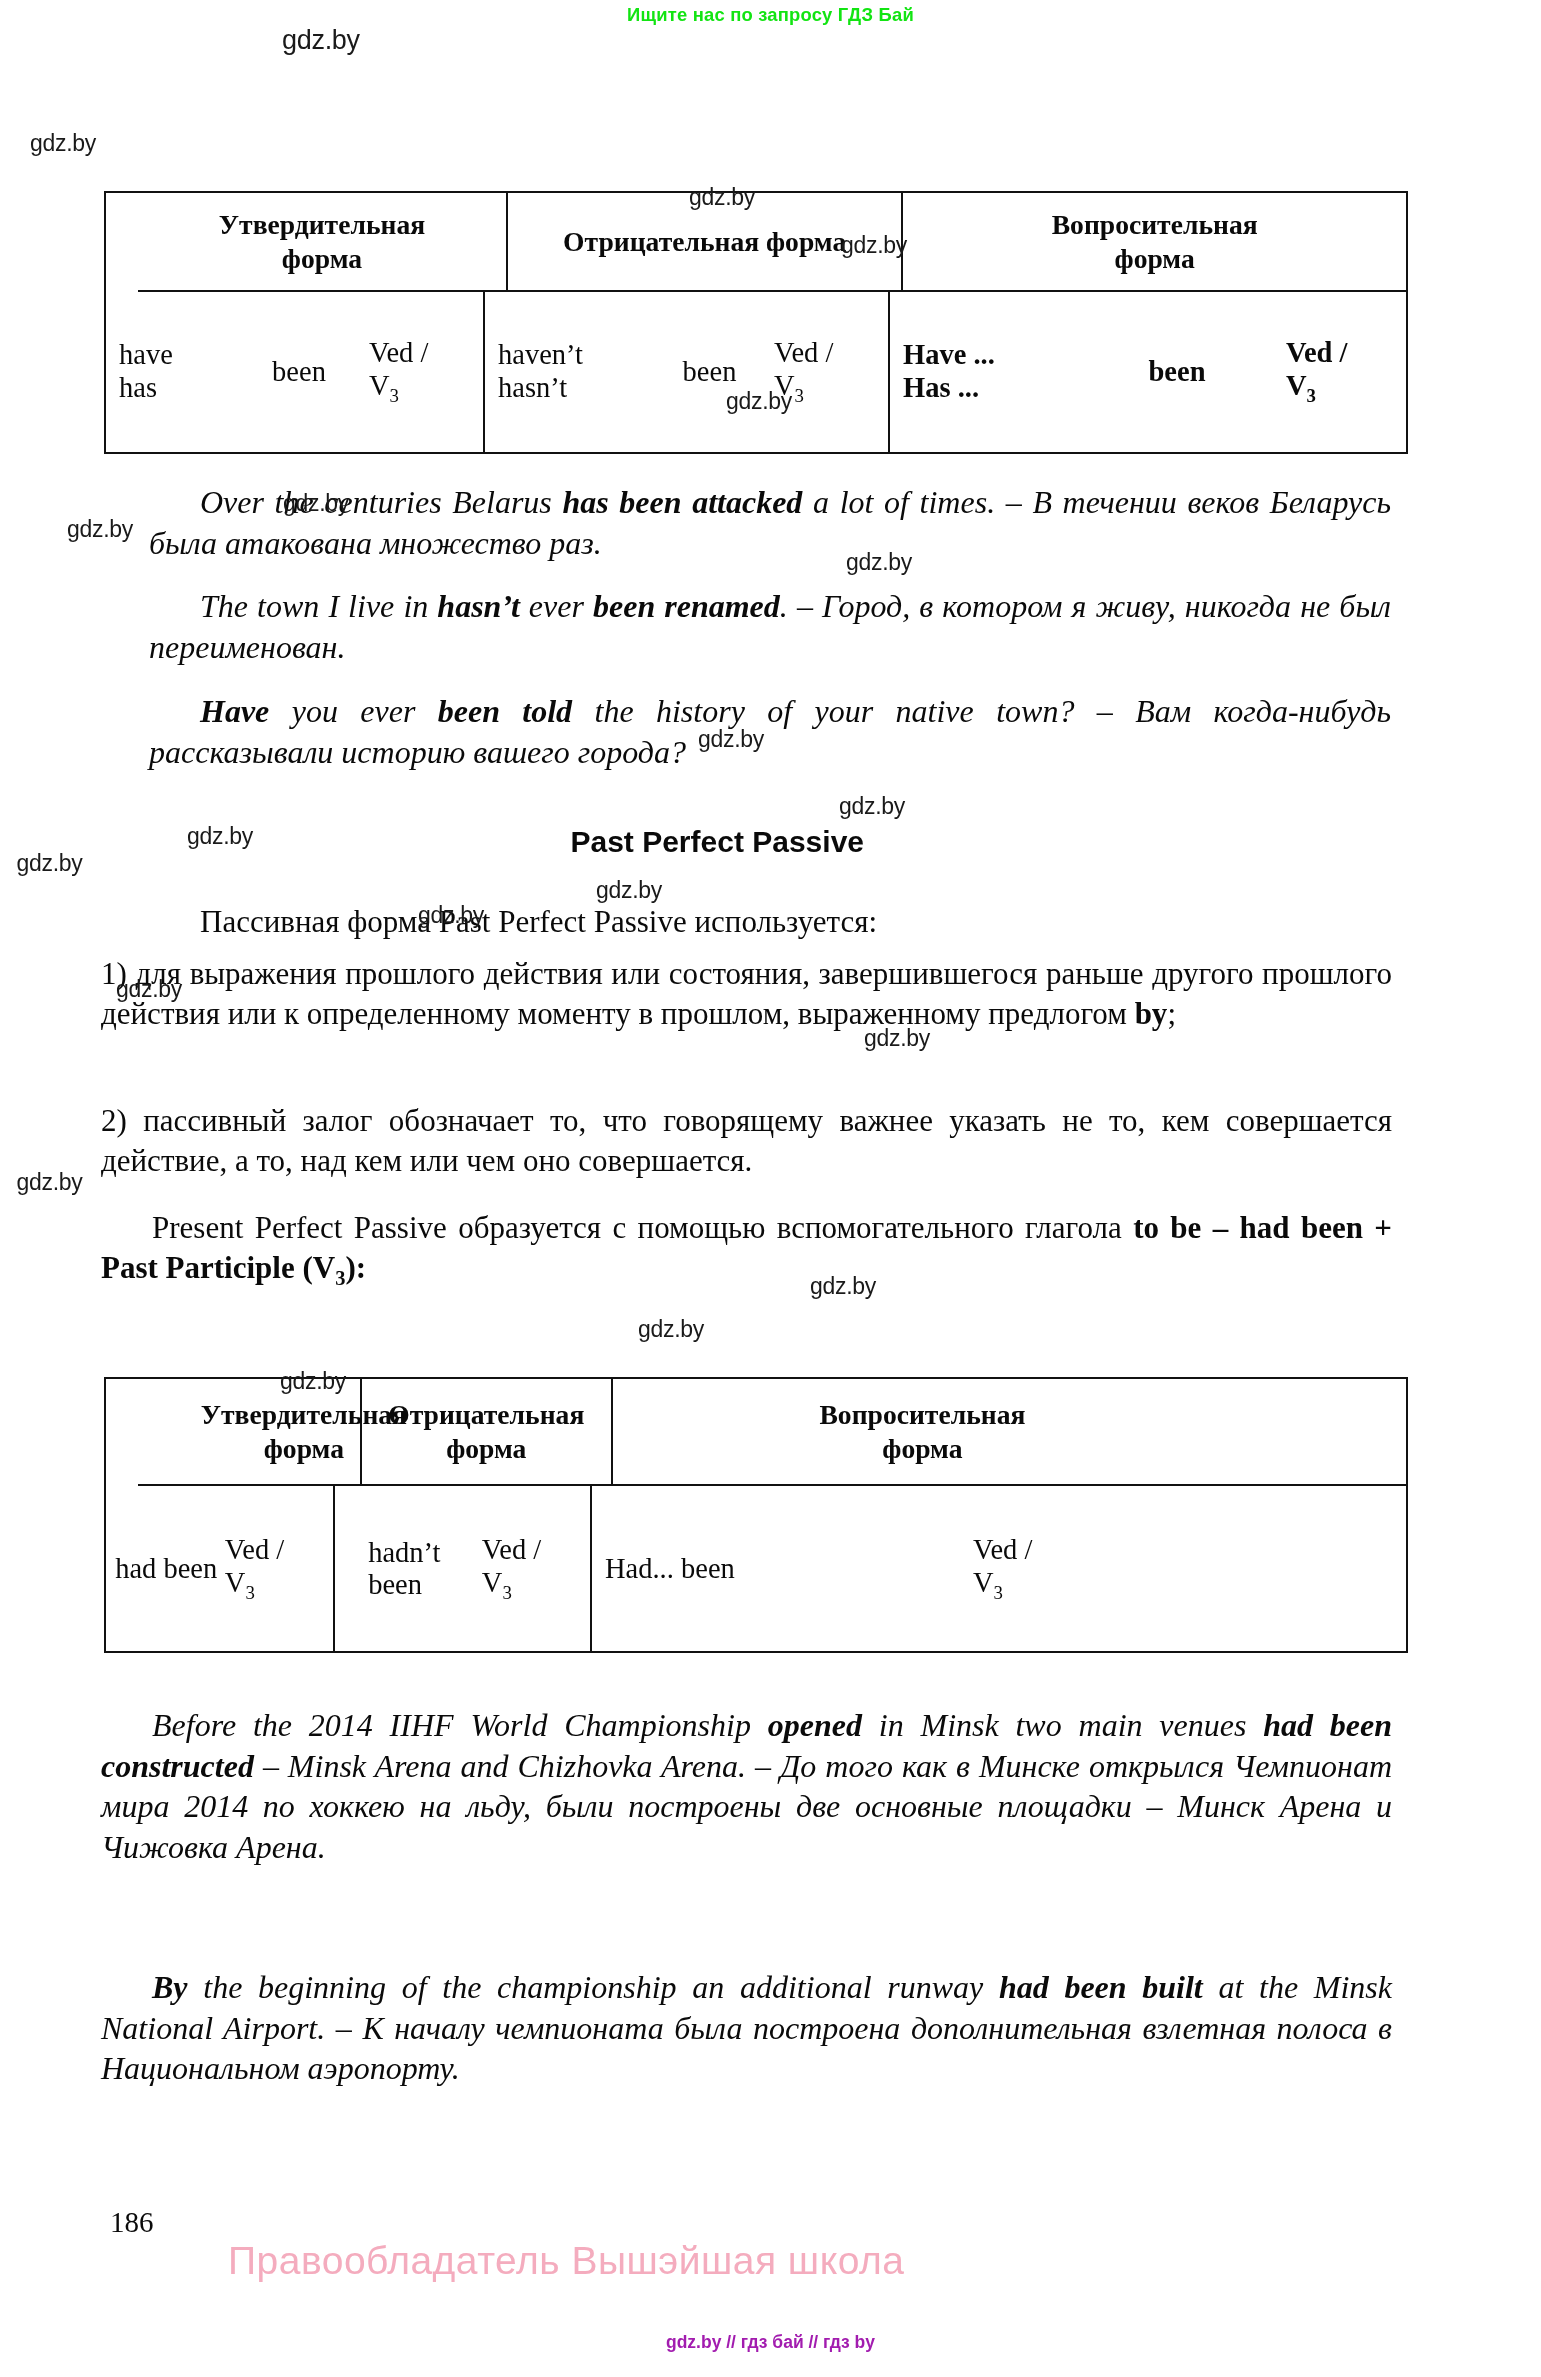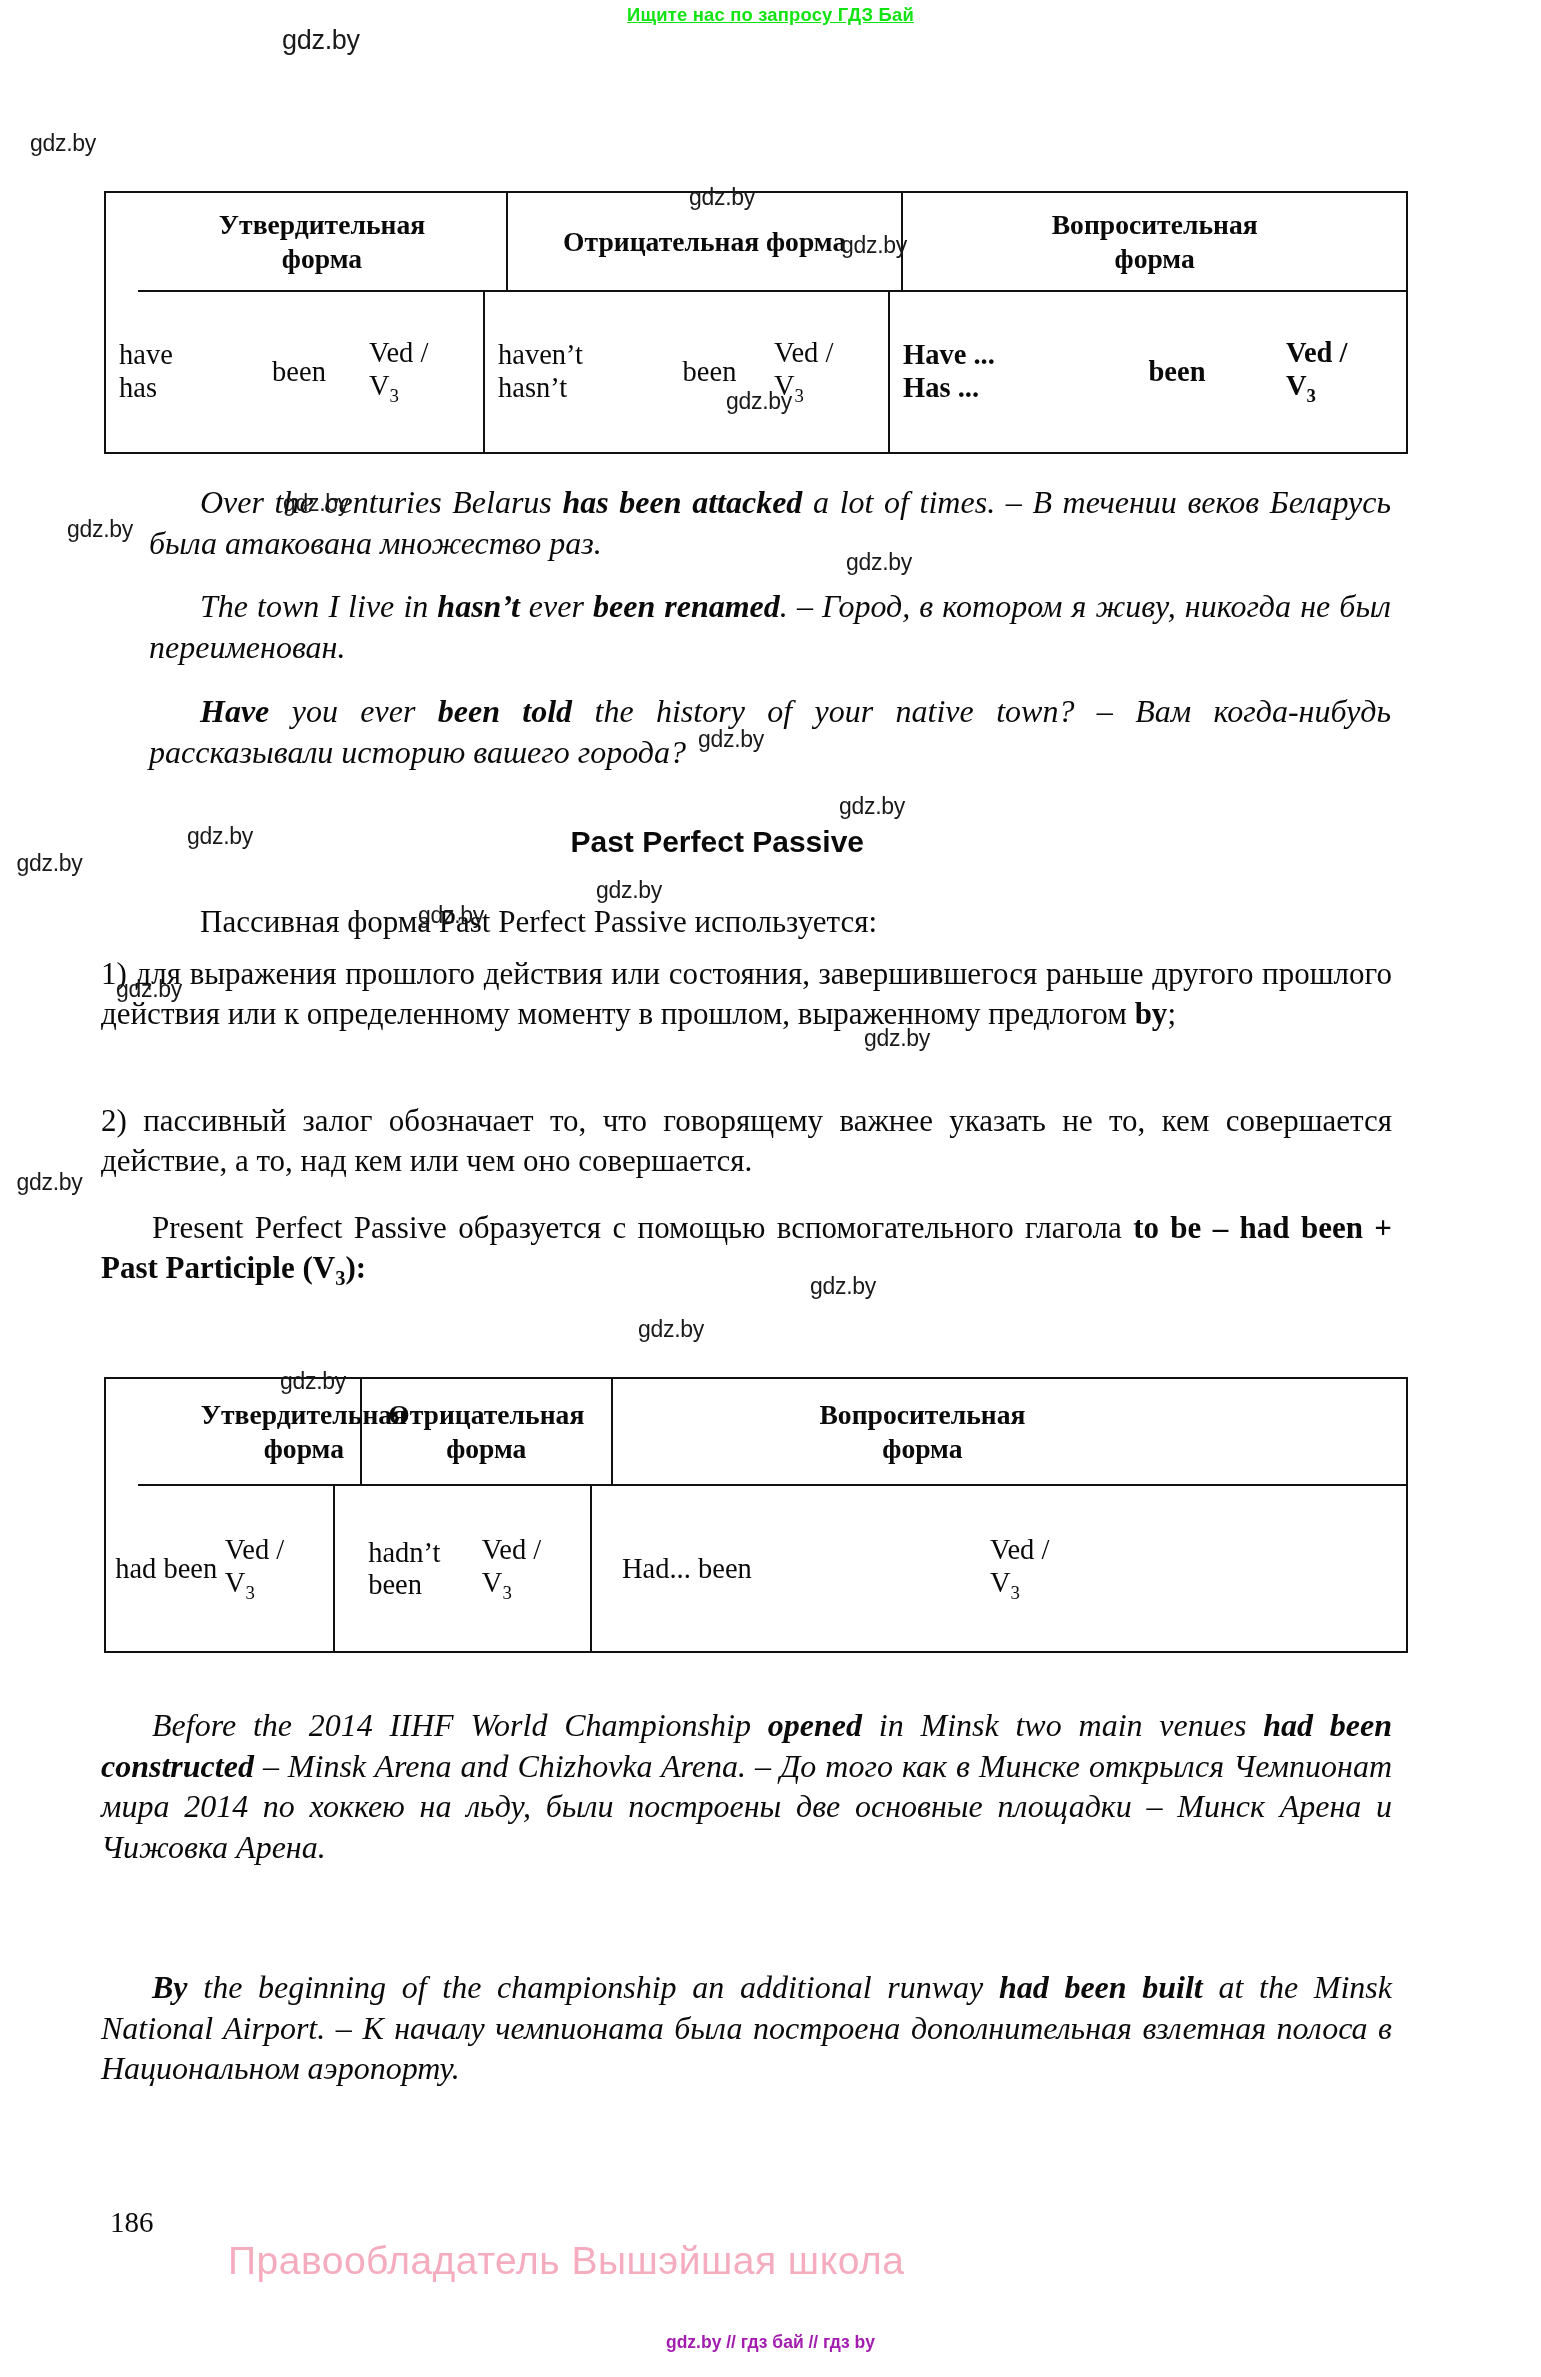--- a/index.html
+++ b/index.html
@@ -28,7 +28,6 @@
     font-weight: bold;
     color: #12e412;
     letter-spacing: 0.2px;
-    text-decoration: underline;
   }
 
   

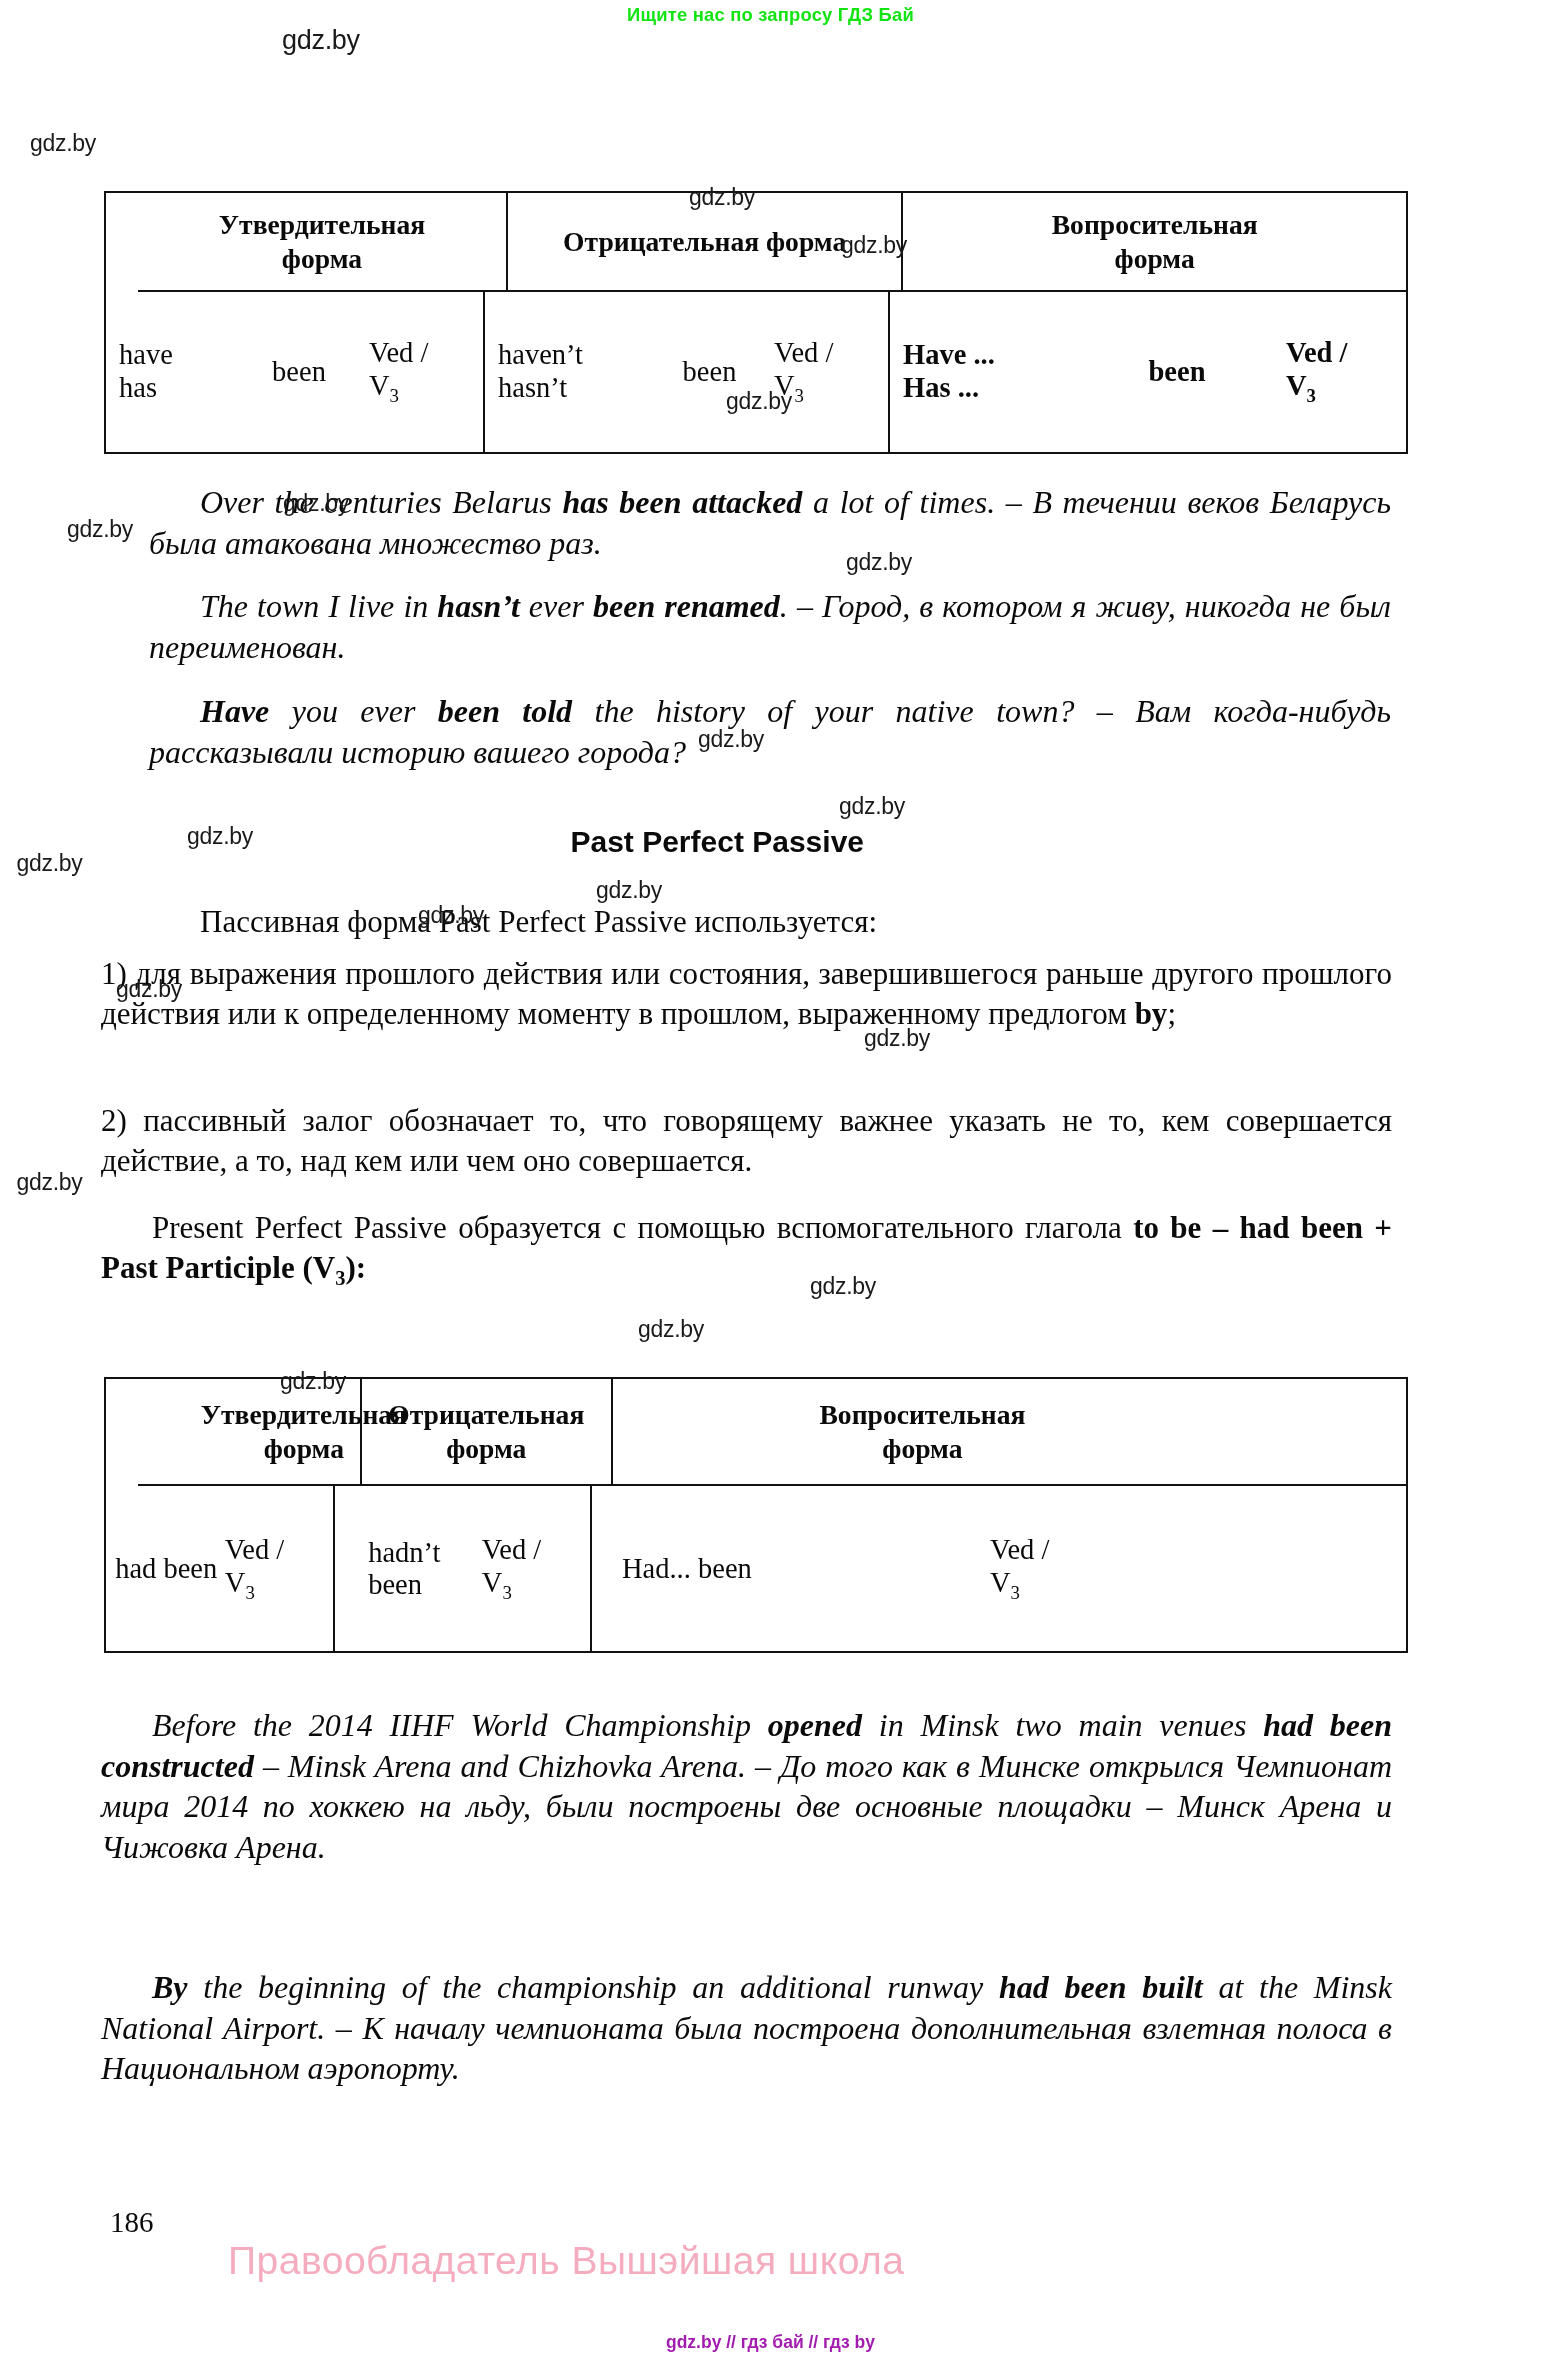--- a/index.html
+++ b/index.html
@@ -280,7 +280,7 @@
         </div>
       </div>
       <div class="cell" style="width:812px;">
-        <div class="formrow" style="padding:0 30px;align-items:center;">
+        <div class="formrow" style="padding:0 13px;align-items:center;">
           <div style="flex:0 0 auto; text-align:left; width:368px;">Had... been</div>
           <div class="fcol" style="width:103px; text-align:left;">
             <span class="l1">Ved /</span>

